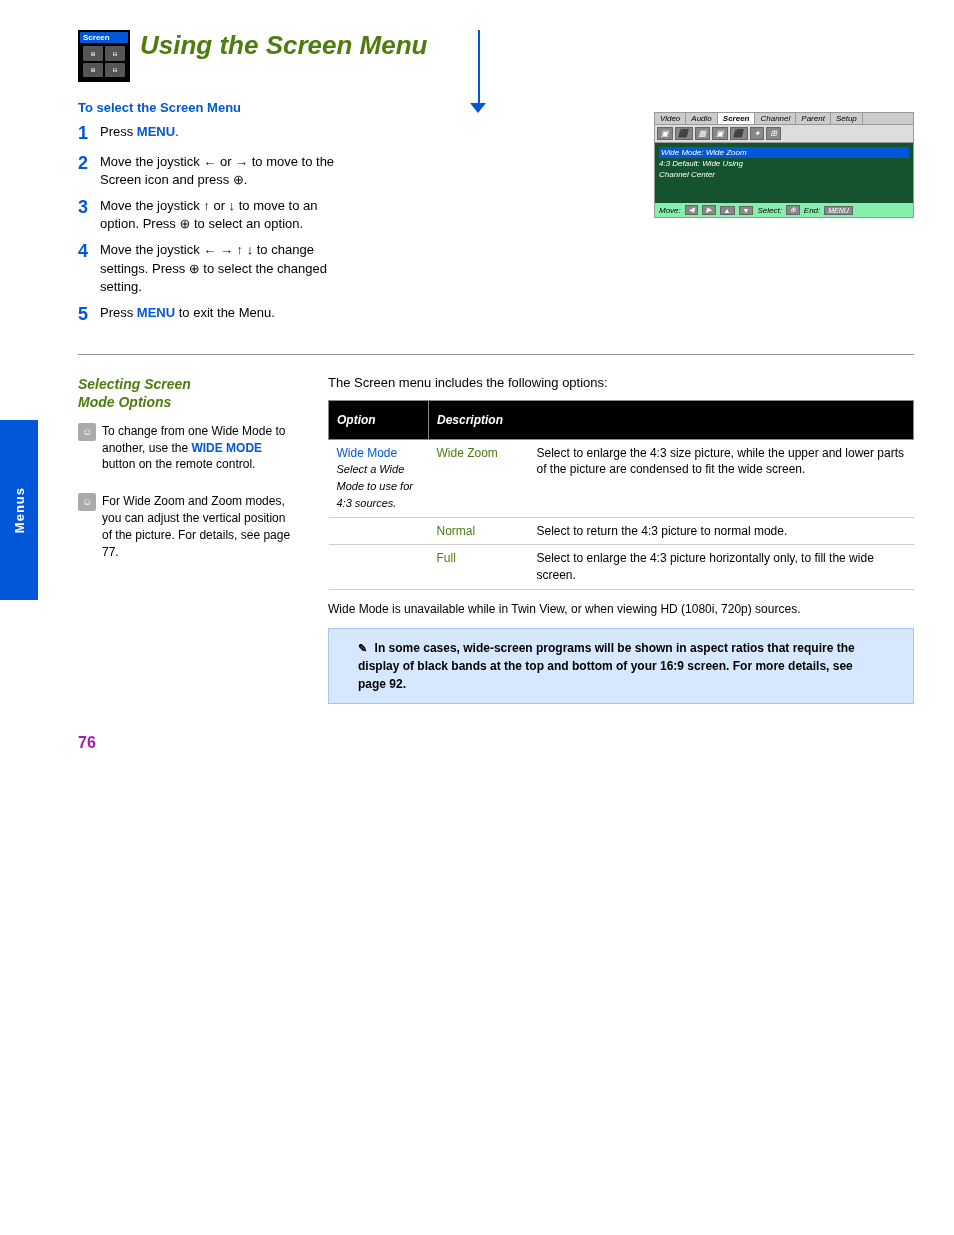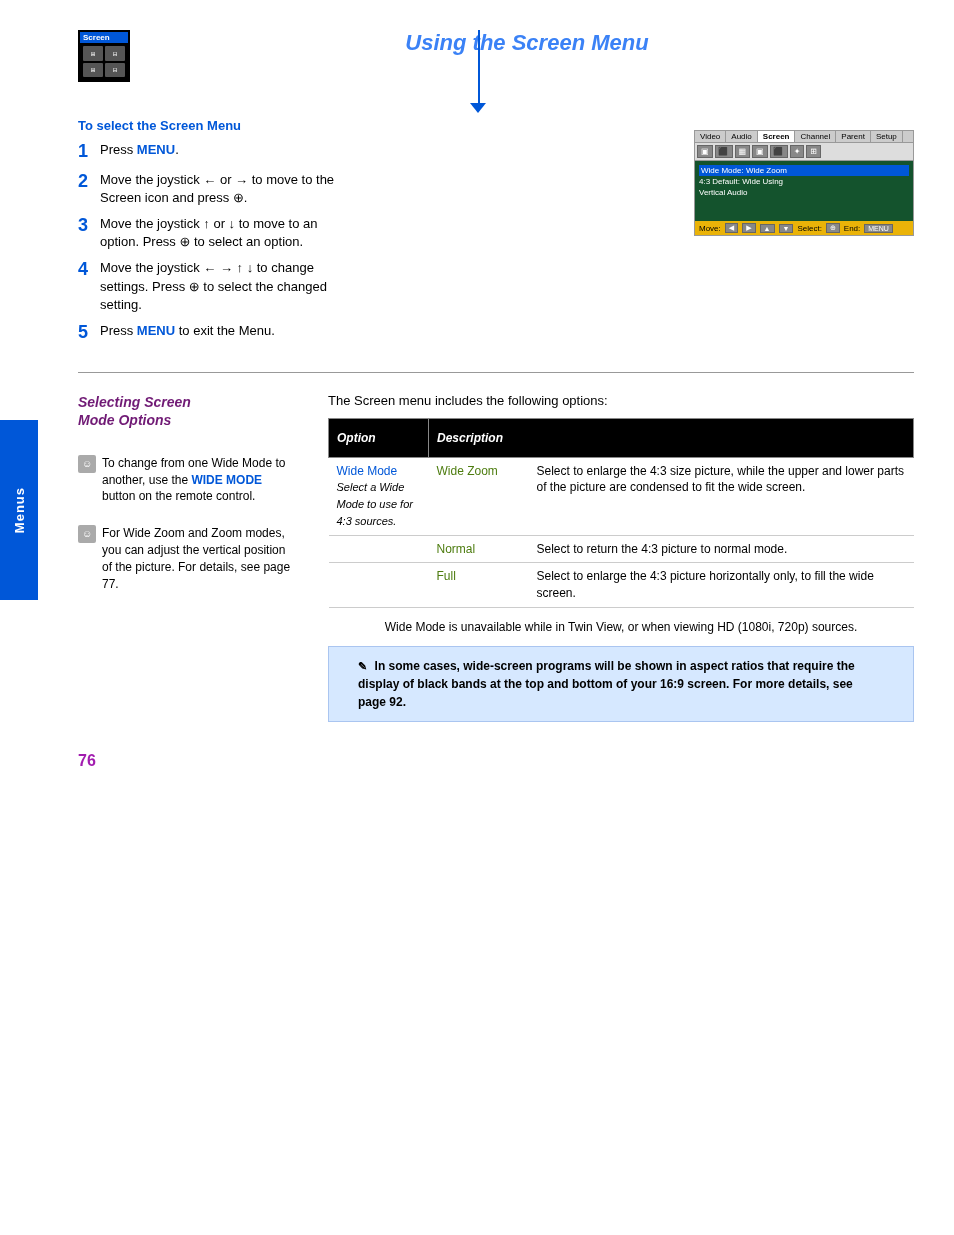--- a/index.html
+++ b/index.html
@@ -91,11 +91,10 @@
       flex: 1;
     }
     .page-title {
-      font-size: 22px;
-      font-weight: bold;
-      color: #3b82f6;
+      font-size: 26px;
+      font-weight: bold;
+      color: #4d7c0f;
       font-style: italic;
-      text-align: center;
     }
 
     

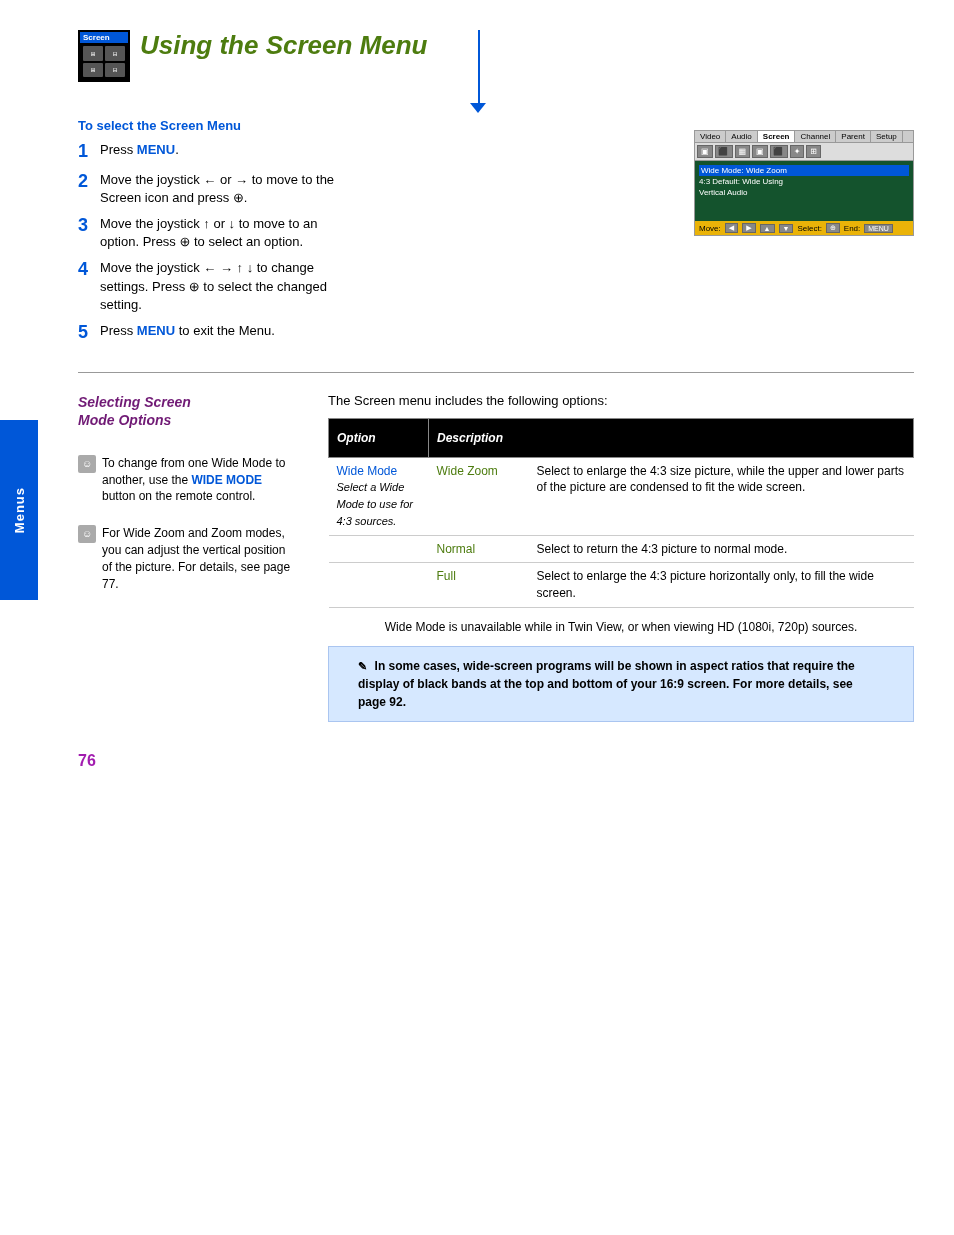--- a/index.html
+++ b/index.html
@@ -101,7 +101,7 @@
     .main-section {
       display: flex;
       gap: 8px;
-      margin-top: 28px;
+      margin-top: 10px;
     }
 
     .left-col {

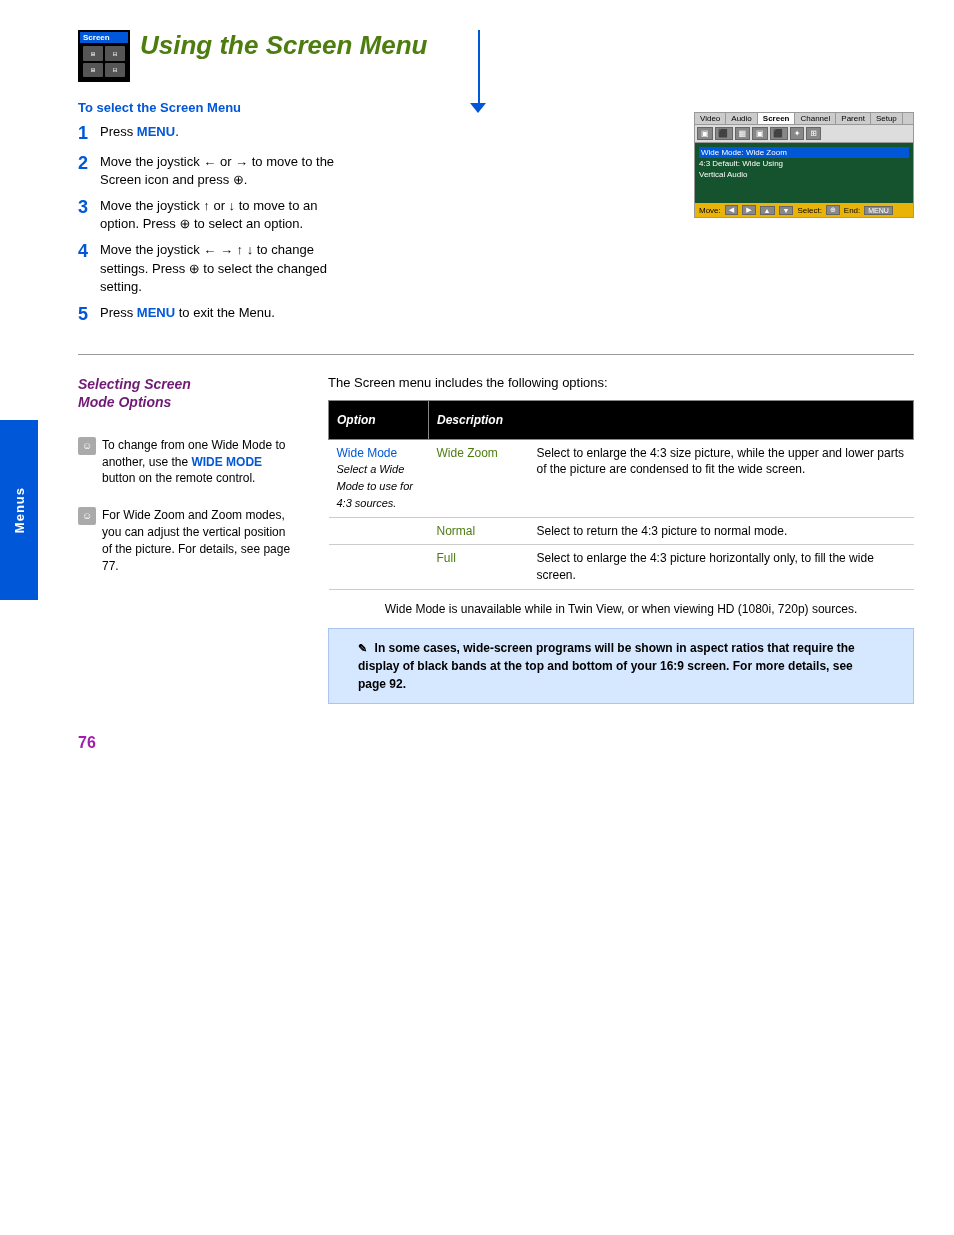--- a/index.html
+++ b/index.html
@@ -114,12 +114,13 @@
 
     
     .screen-menu-img {
-      width: 220px;
+      width: 260px;
       border: 1px solid #999;
       background: #222;
       font-size: 9px;
       color: #fff;
       margin-left: auto;
+      font-style: italic;
     }
     .menu-tabs {
       display: flex;

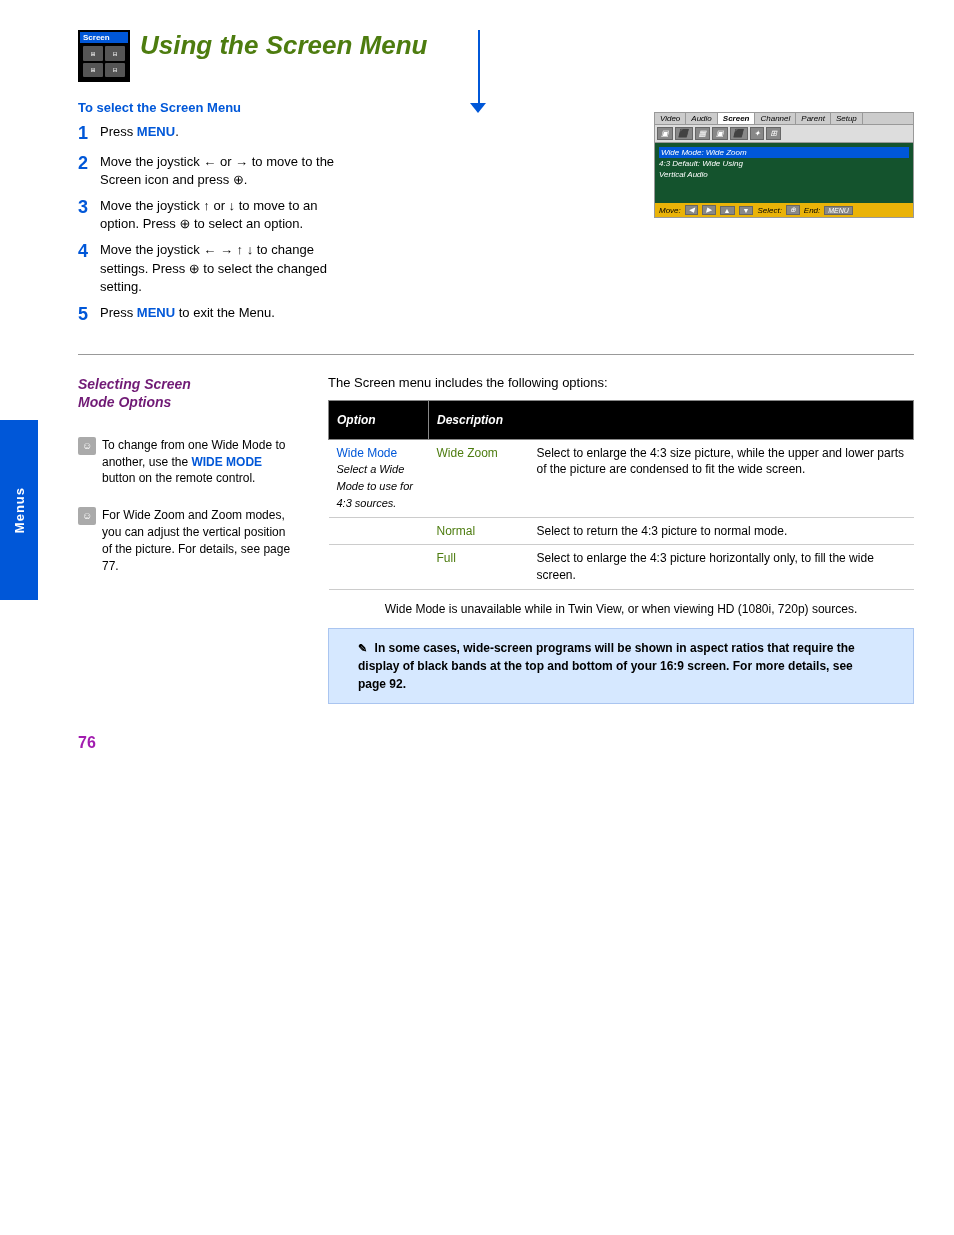--- a/index.html
+++ b/index.html
@@ -453,7 +453,7 @@
             <div class="menu-content">
               <div class="highlighted">Wide Mode: Wide Zoom</div>
               <div>4:3 Default: Wide Using</div>
-              <div>Vertical Audio</div>
+              <div>Channel Center</div>
             </div>
             <div class="menu-footer">
               <span>Move:</span>

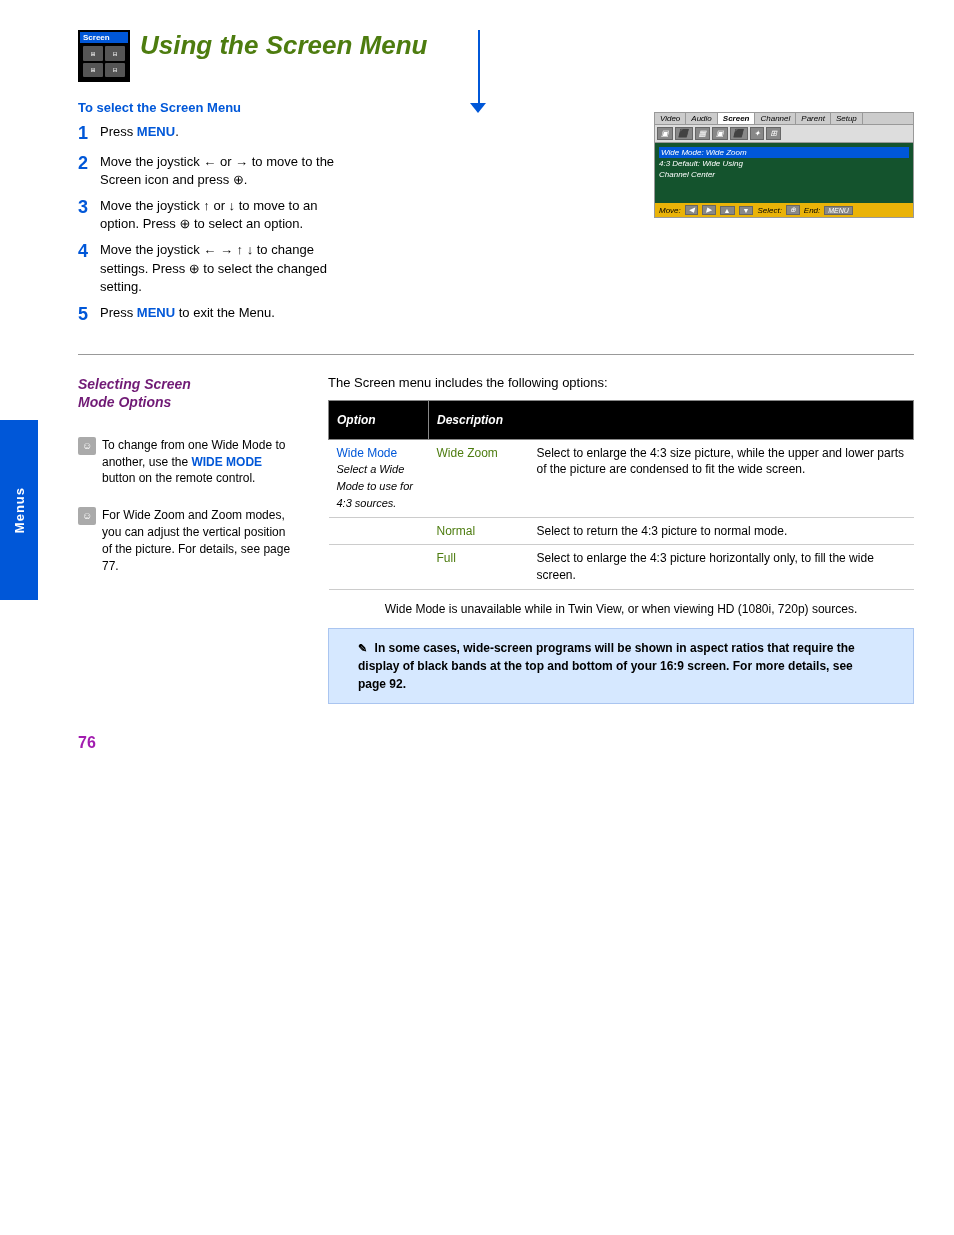--- a/index.html
+++ b/index.html
@@ -165,7 +165,7 @@
       padding: 0 2px;
     }
     .menu-footer {
-      background: #eab308;
+      background: #86efac;
       color: #000;
       font-size: 8px;
       padding: 2px 4px;

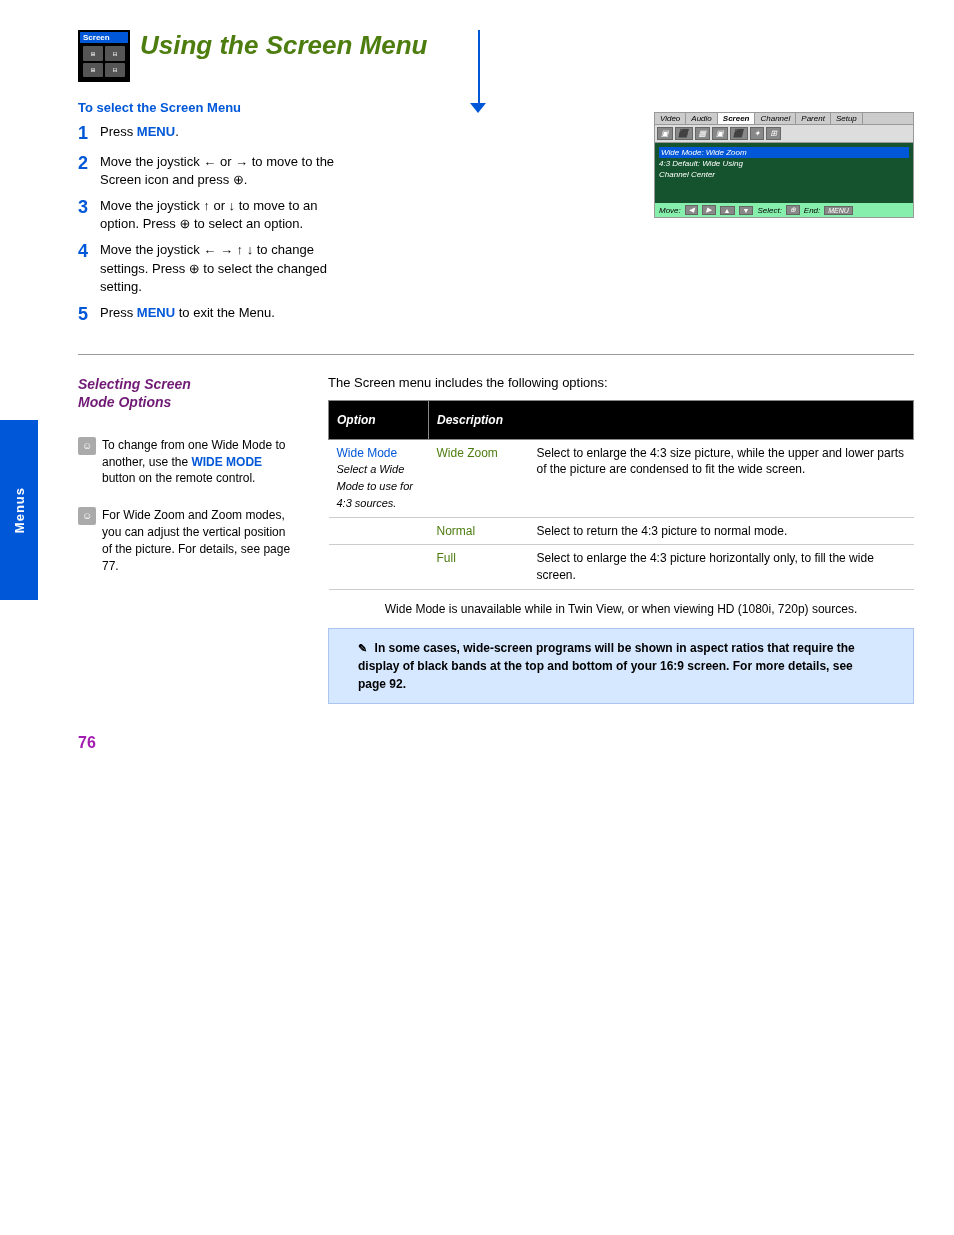--- a/index.html
+++ b/index.html
@@ -242,8 +242,8 @@
       font-size: 14px;
       font-weight: bold;
       font-style: italic;
-      color: #701a75;
-      margin-bottom: 26px;
+      color: #4d7c0f;
+      margin-bottom: 12px;
       line-height: 1.3;
     }
 

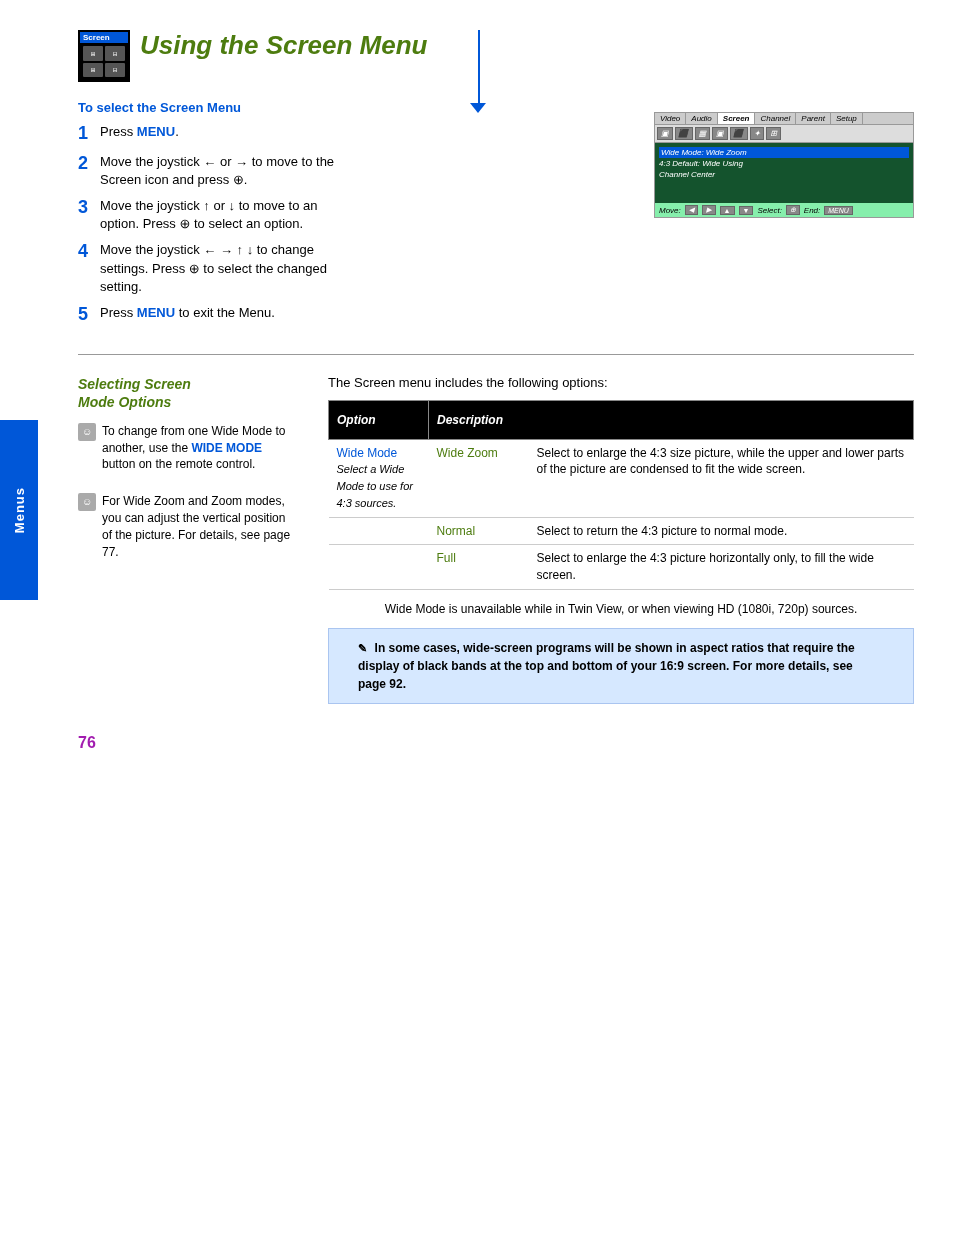--- a/index.html
+++ b/index.html
@@ -324,7 +324,6 @@
       font-size: 12px;
       margin-top: 10px;
       line-height: 1.5;
-      text-align: center;
     }
 
     .info-box {

